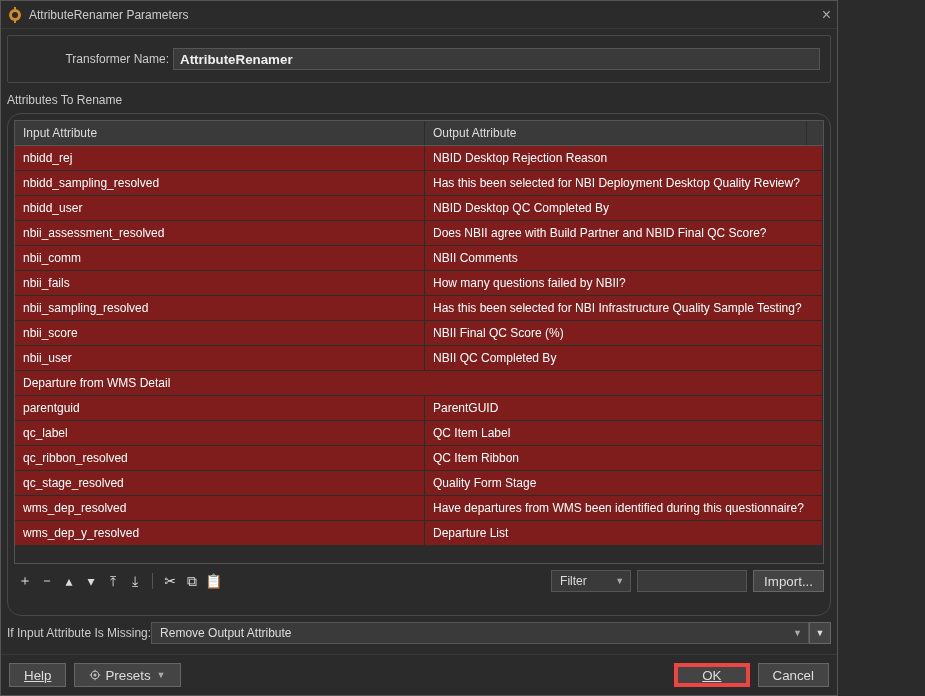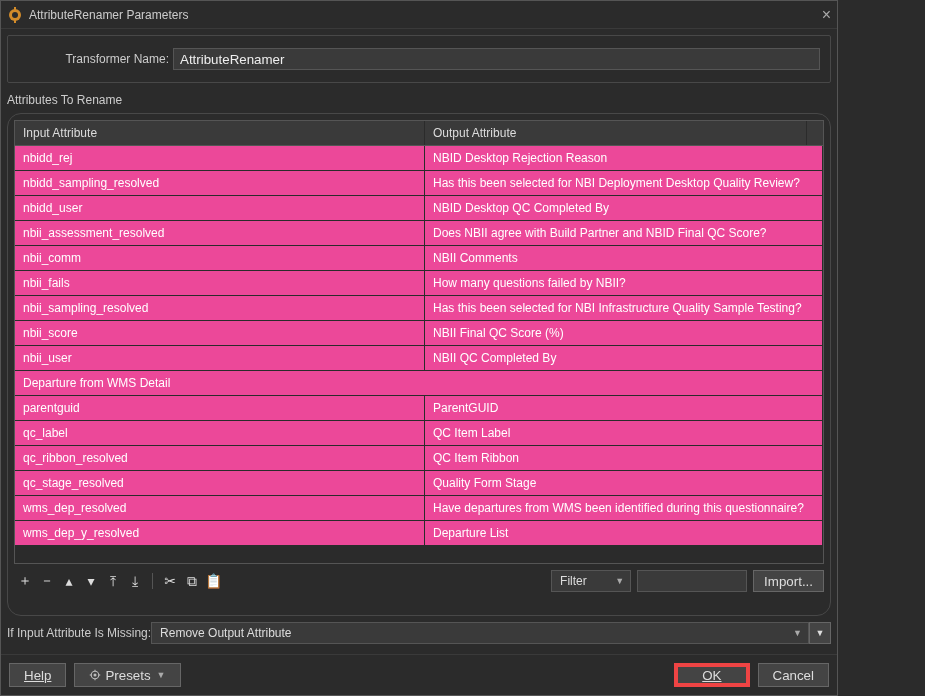--- a/index.html
+++ b/index.html
@@ -12,7 +12,7 @@
 .content { flex: 1; display: flex; flex-direction: column; padding: 6px 6px 0 6px; }
 .transformer-row { border: 1px solid #484848; border-radius: 2px; padding: 12px 10px; display: flex; align-items: center; margin-bottom: 10px; }
 .transformer-row label { width: 155px; text-align: right; color: #ccc; padding-right: 4px; }
-.transformer-row input { flex: 1; background: #3a3a3a; border: 1px solid #555; color: #eee; padding: 3px 6px; height: 22px; }
+.transformer-row input { flex: 1; background: #3a3a3a; border: 1px solid #555; color: #eee; padding: 3px 6px; height: 22px; font-weight: bold; }
 .section-label { color: #ccc; font-size: 12px; margin: 0 0 6px 0; padding-left:0; }
 .table-wrap { border: 1px solid #484848; border-radius: 14px; padding: 6px; display:flex; flex-direction:column; flex:1; min-height:0; }
 .table-header { display: flex; background: #3a3a3a; border: 1px solid #555; border-bottom: none; }

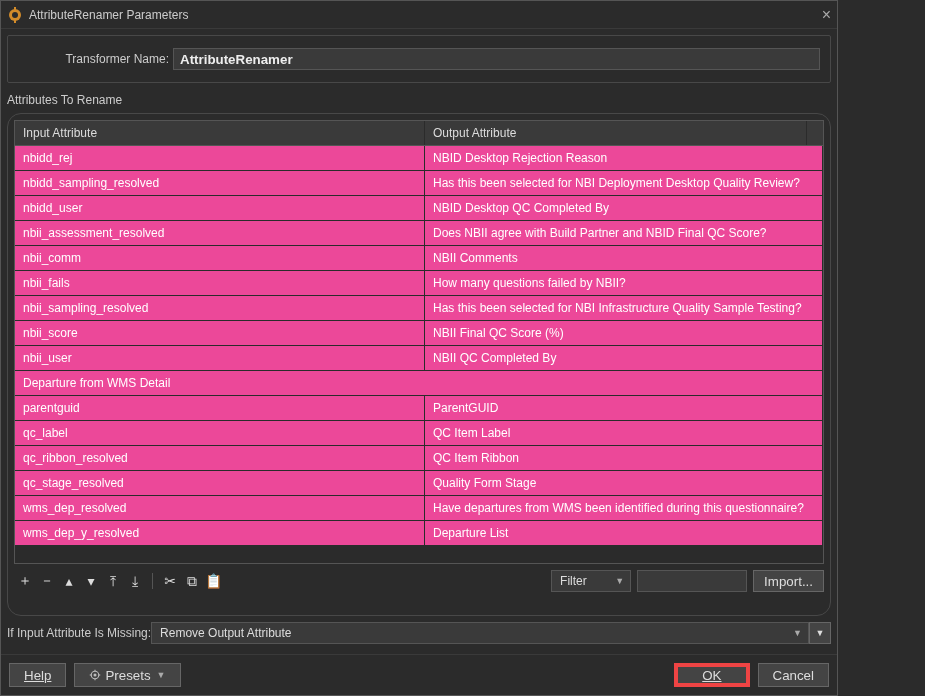--- a/index.html
+++ b/index.html
@@ -21,7 +21,7 @@
 .th.output-col, .td.output-col { flex: 1; }
 .scroll-extra { width: 16px; background:#3a3a3a; }
 .table-body { border:1px solid #555; height: 419px; overflow-y: auto; overflow-x:hidden; background:#2b2b2b; position:relative; }
-.table-row { display:flex; border-bottom:1px solid #2b2b2b; background:#ec4899; }
+.table-row { display:flex; border-bottom:1px solid #2b2b2b; background:#7f1d1d; }
 .table-row.empty { background:#2b2b2b; }
 .table-row .td { padding: 5px 8px; color:#fff; border-right:1px solid #2b2b2b; white-space:nowrap; overflow:hidden; text-overflow:ellipsis; }
 .toolbar-row { display:flex; align-items:center; padding: 6px 0 6px 0; gap:0; }

